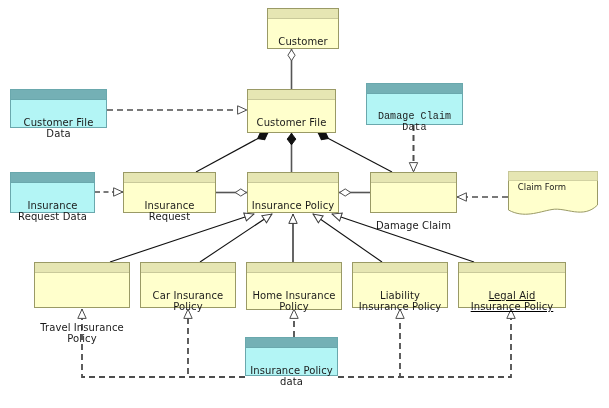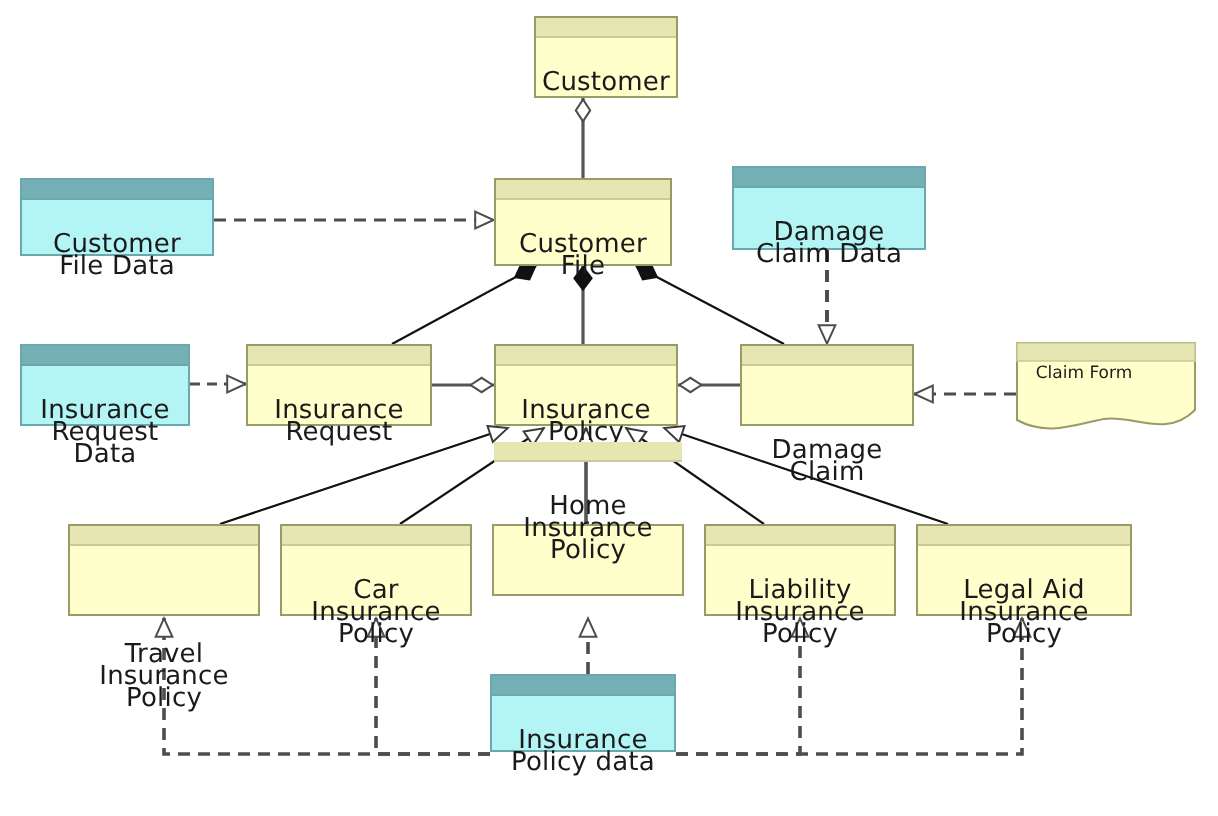--- a/index.html
+++ b/index.html
@@ -13,7 +13,7 @@
   .node .band{height:9px;flex:0 0 9px;border-bottom:1px solid #c9c99a;}
   .node .body{flex:1 1 auto;display:flex;align-items:flex-start;
               justify-content:center;padding-top:1px;}
-  .node .lbl{font-size:13px;line-height:11px;color:#1a1a1a;text-align:center;
+  .node .lbl{font-size:10px;line-height:11px;color:#1a1a1a;text-align:center;
              padding:16px 3px;letter-spacing:.1px;}
 
   .cls{background:#ffffcc;}

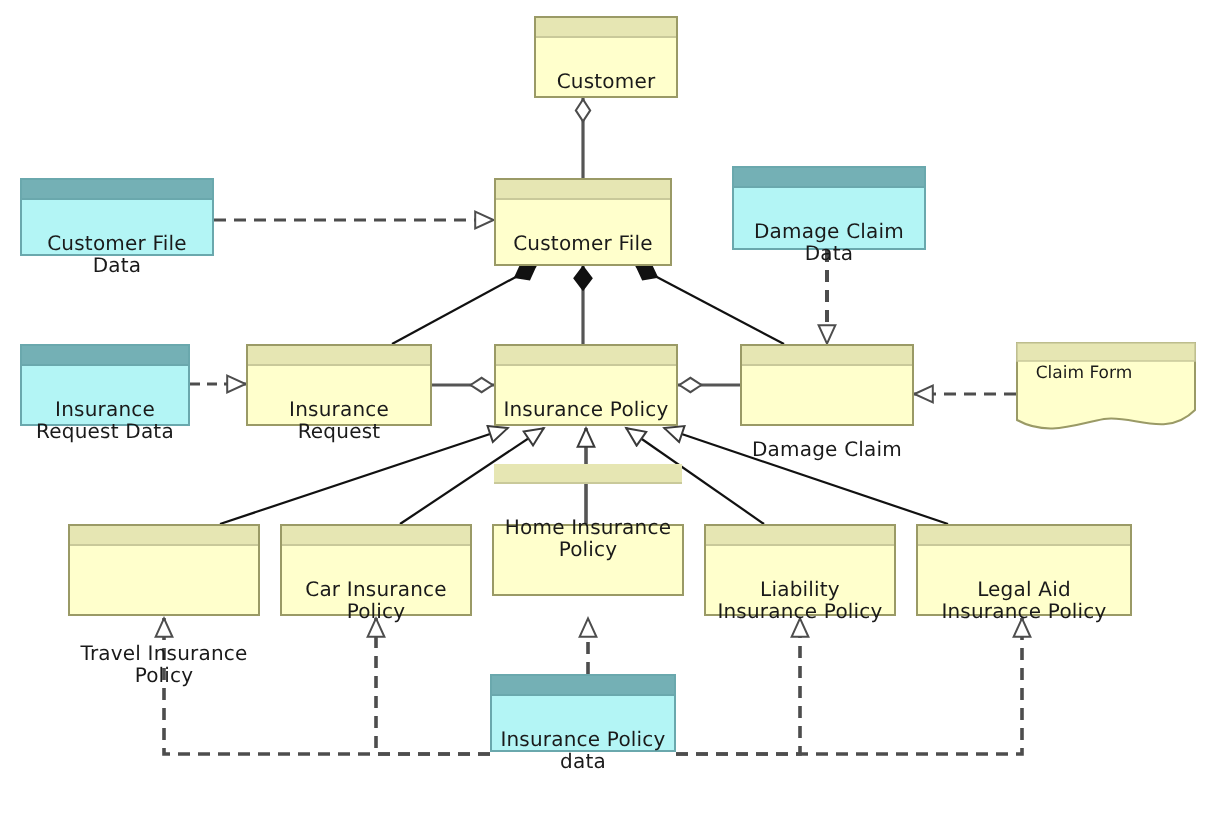--- a/index.html
+++ b/index.html
@@ -131,7 +131,7 @@
     </div>
   </div>
 
-  <div class="node dat" style="left:366px;top:83px;width:97px;height:42px;">
+  <div class="node dat" style="left:366px;top:83px;width:97px;height:42px;font-family:Liberation Mono, monospace;">
     <div class="band"></div>
     <div class="body">
       <span class="lbl">Damage Claim Data</span>

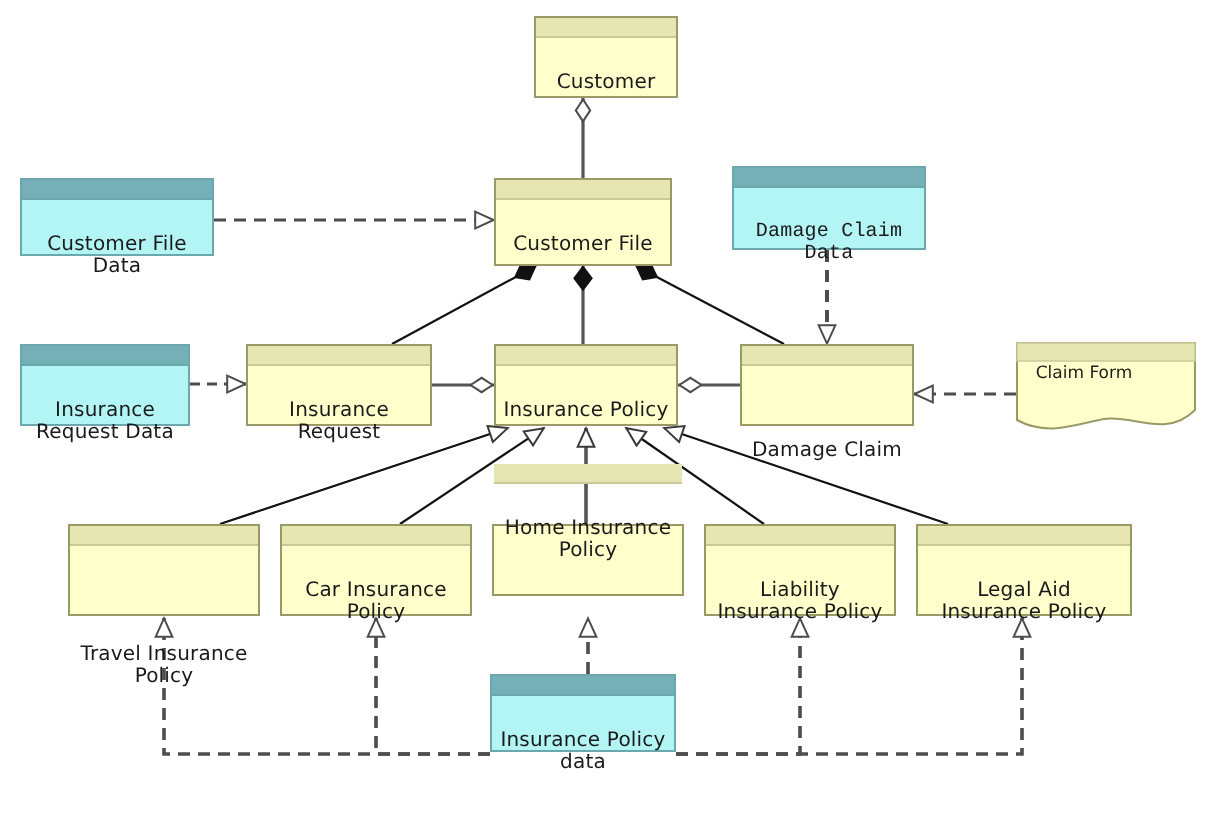--- a/index.html
+++ b/index.html
@@ -188,7 +188,7 @@
     </div>
   </div>
 
-  <div class="node cls" style="left:246px;top:262px;width:96px;height:36px;justify-content:flex-end;">
+  <div class="node cls" style="left:246px;top:262px;width:96px;height:48px;">
     <div class="band"></div>
     <div class="body">
       <span class="lbl">Home Insurance Policy</span>

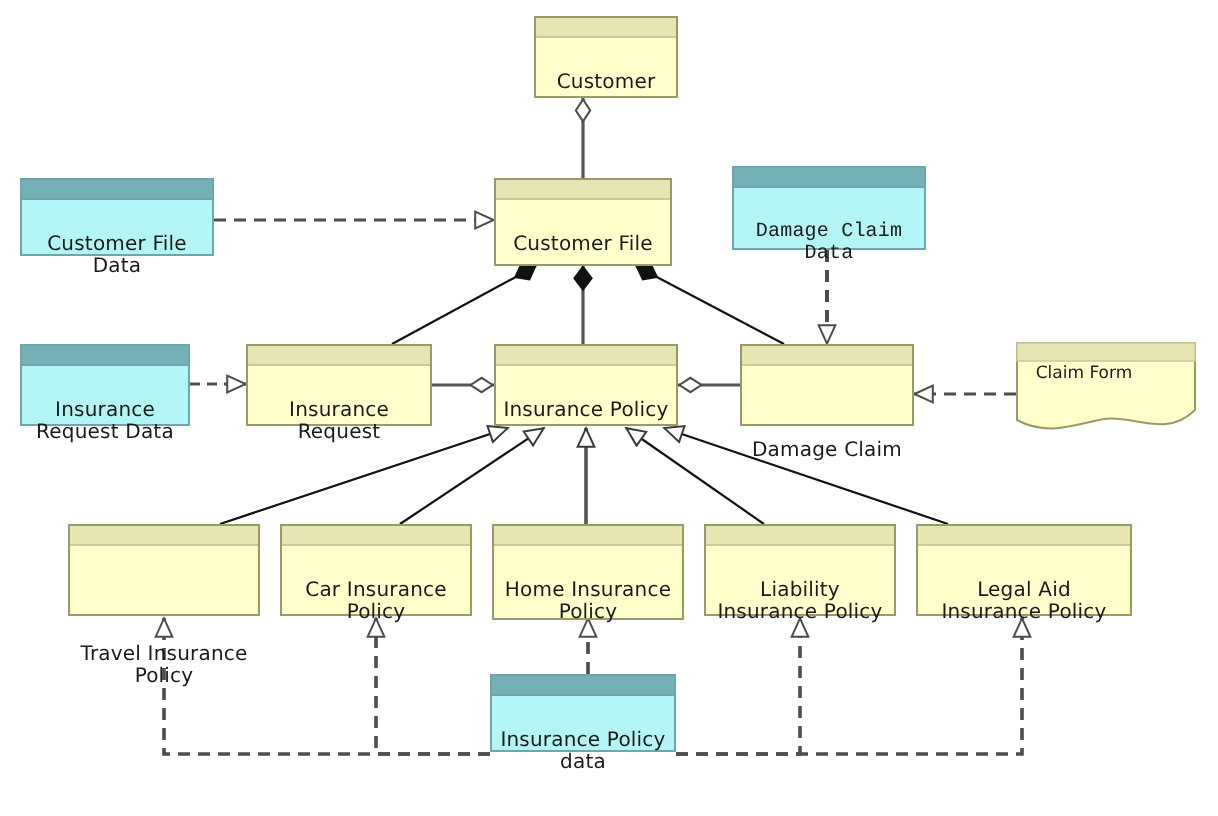--- a/index.html
+++ b/index.html
@@ -202,7 +202,7 @@
     </div>
   </div>
 
-  <div class="node cls" style="left:458px;top:262px;width:108px;height:46px;">
+  <div class="node cls" style="left:458px;top:262px;width:108px;height:46px;text-decoration:underline;">
     <div class="band"></div>
     <div class="body">
       <span class="lbl">Legal Aid Insurance Policy</span>

